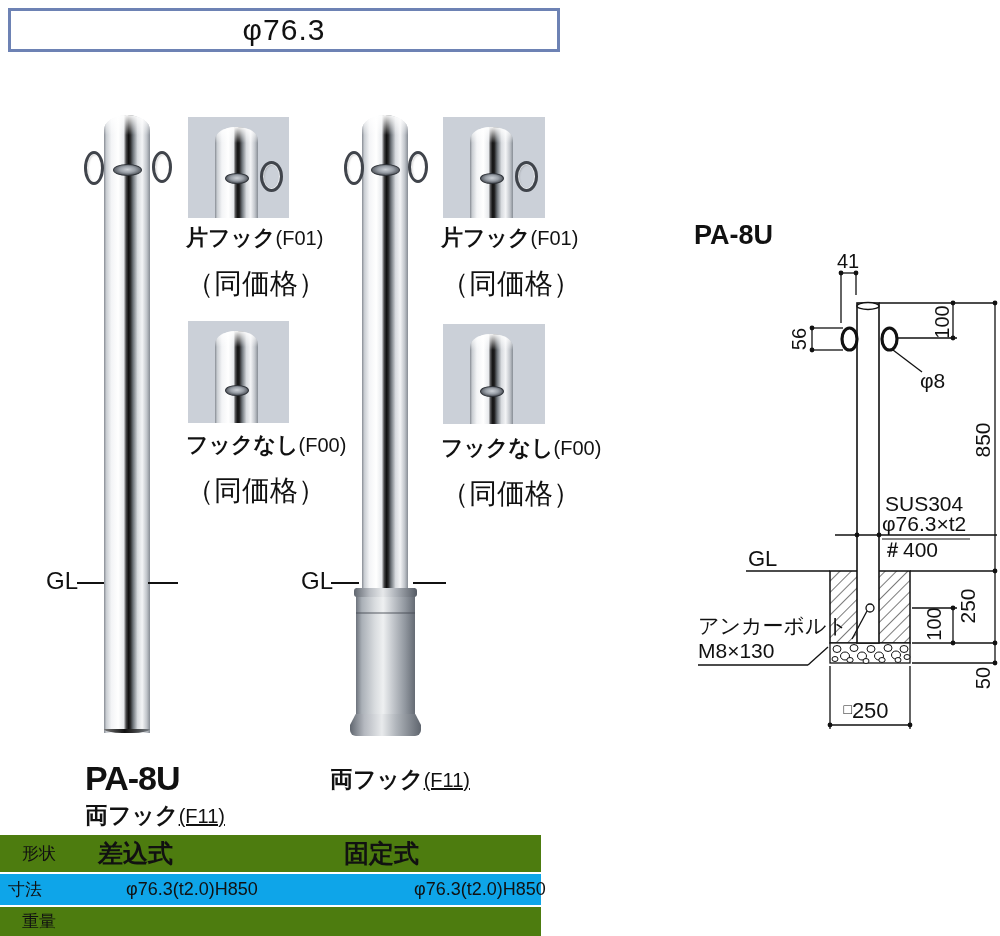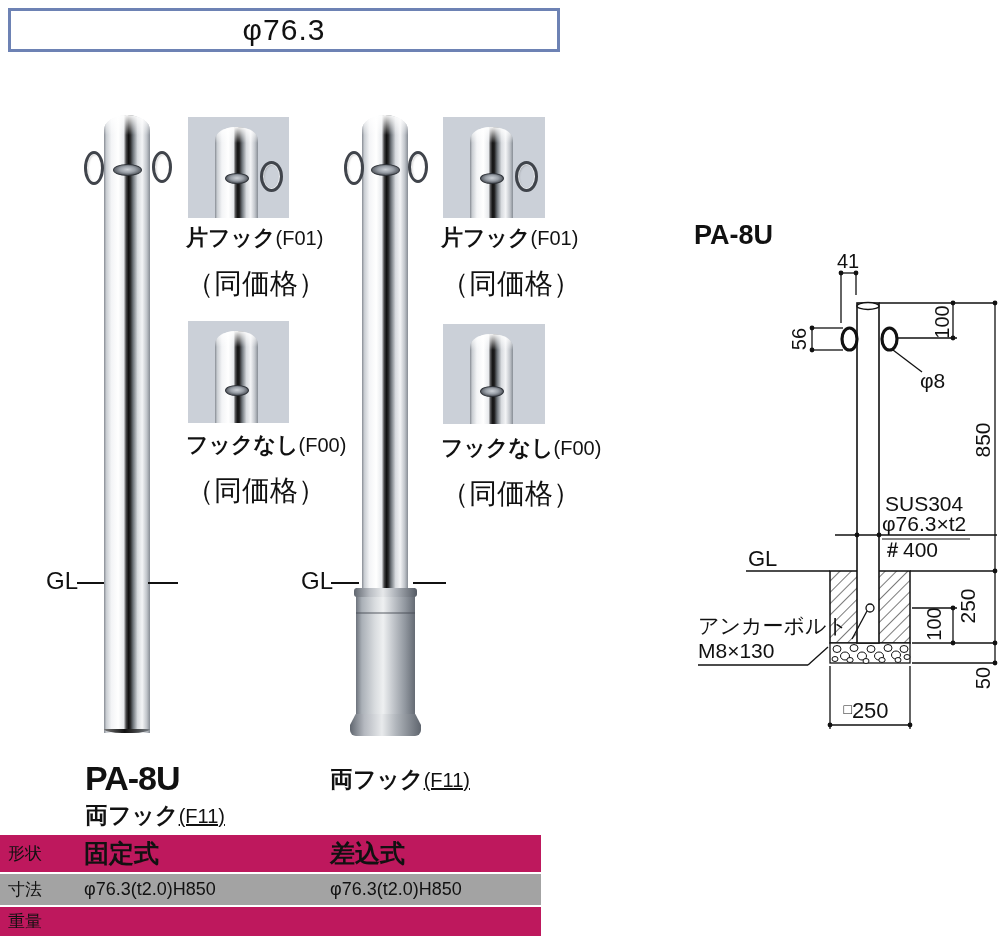--- a/index.html
+++ b/index.html
@@ -58,7 +58,7 @@
   
   .spec-table{left:0;top:835px;width:541px;}
   .spec-row{display:grid;grid-template-columns:84px 246px 1fr;align-items:center;}
-  .spec-row.dark{background:#be185d;}
+  .spec-row.dark{background:#4d7c0f;padding-left:14px;}
   .spec-row.light{background:#a3a3a3;}
   .r1{height:37px;}
   .r2{height:31px;margin-top:2px;}

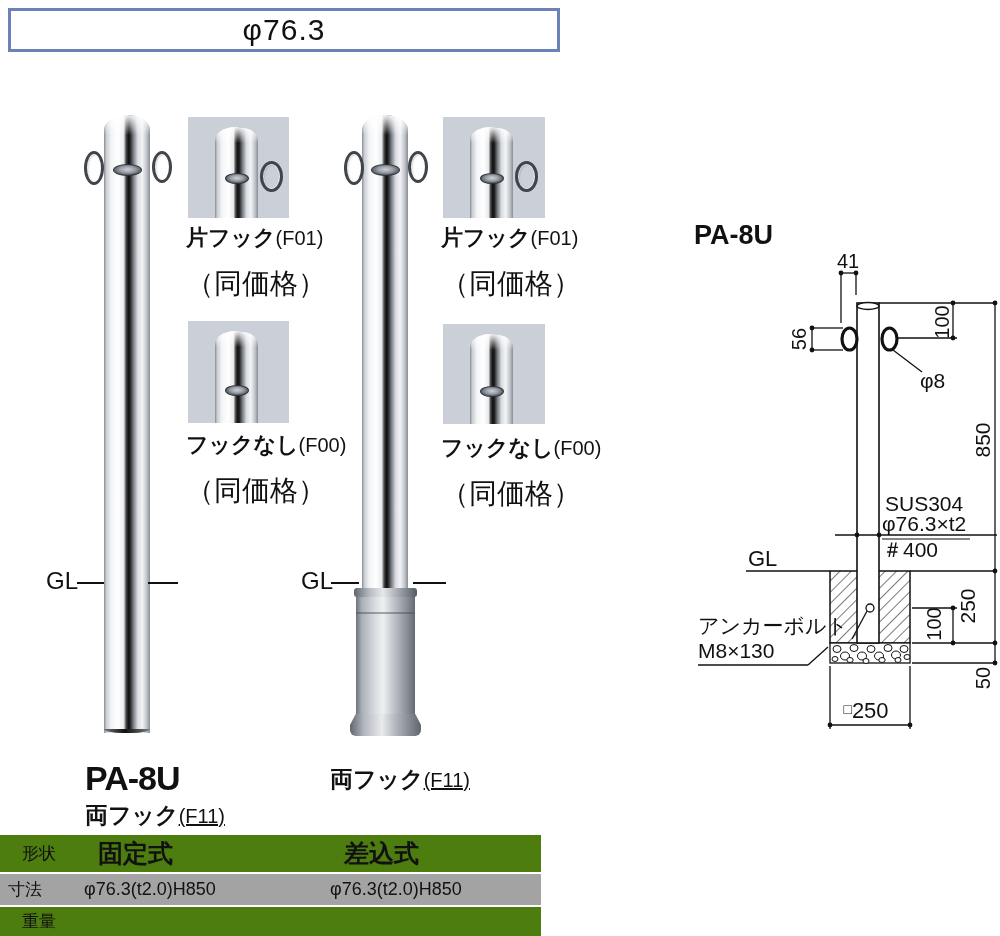--- a/index.html
+++ b/index.html
@@ -150,8 +150,8 @@
   <div class="abs spec-table">
     <div class="spec-row dark r1">
       <div class="spec-label">形状</div>
+      <div class="val-shape">差込式</div>
       <div class="val-shape">固定式</div>
-      <div class="val-shape">差込式</div>
     </div>
     <div class="spec-row light r2">
       <div class="spec-label">寸法</div>

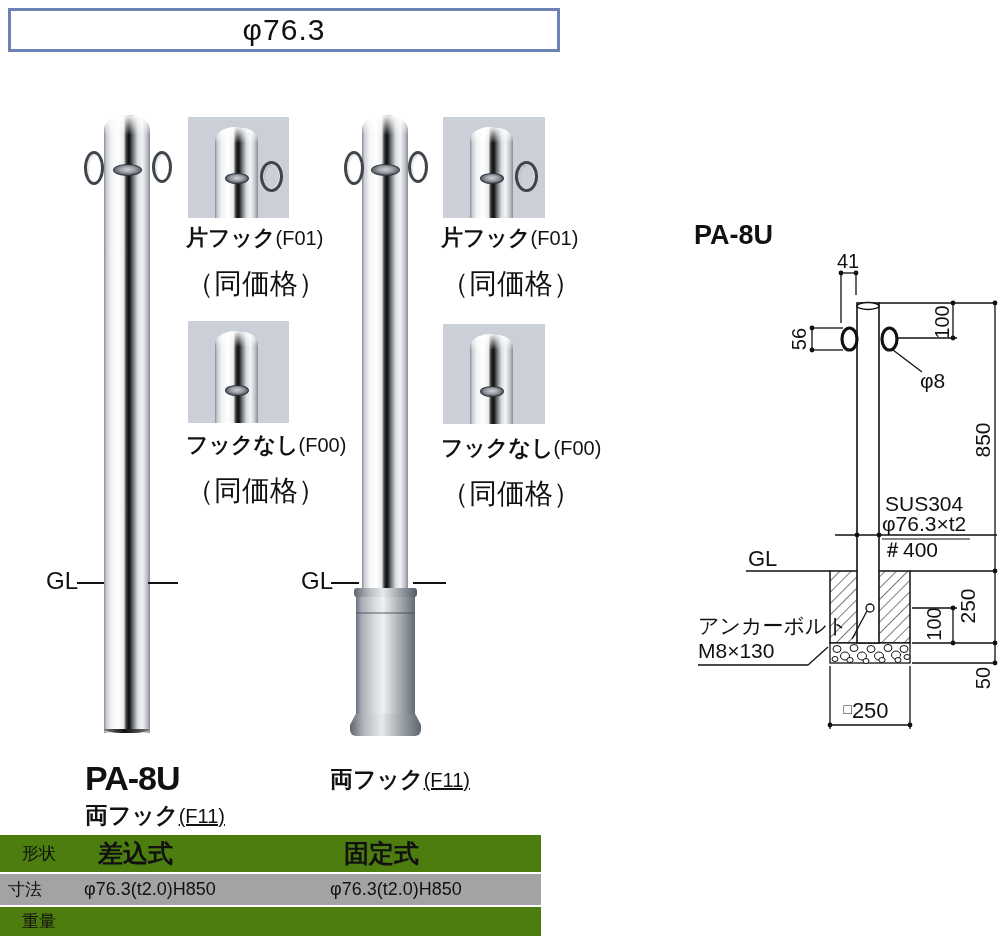--- a/index.html
+++ b/index.html
@@ -59,7 +59,7 @@
   .spec-table{left:0;top:835px;width:541px;}
   .spec-row{display:grid;grid-template-columns:84px 246px 1fr;align-items:center;}
   .spec-row.dark{background:#4d7c0f;padding-left:14px;}
-  .spec-row.light{background:#a3a3a3;}
+  .spec-row.light{background:#0ea5e9;gap:42px;}
   .r1{height:37px;}
   .r2{height:31px;margin-top:2px;}
   .r3{height:29px;margin-top:2px;}

